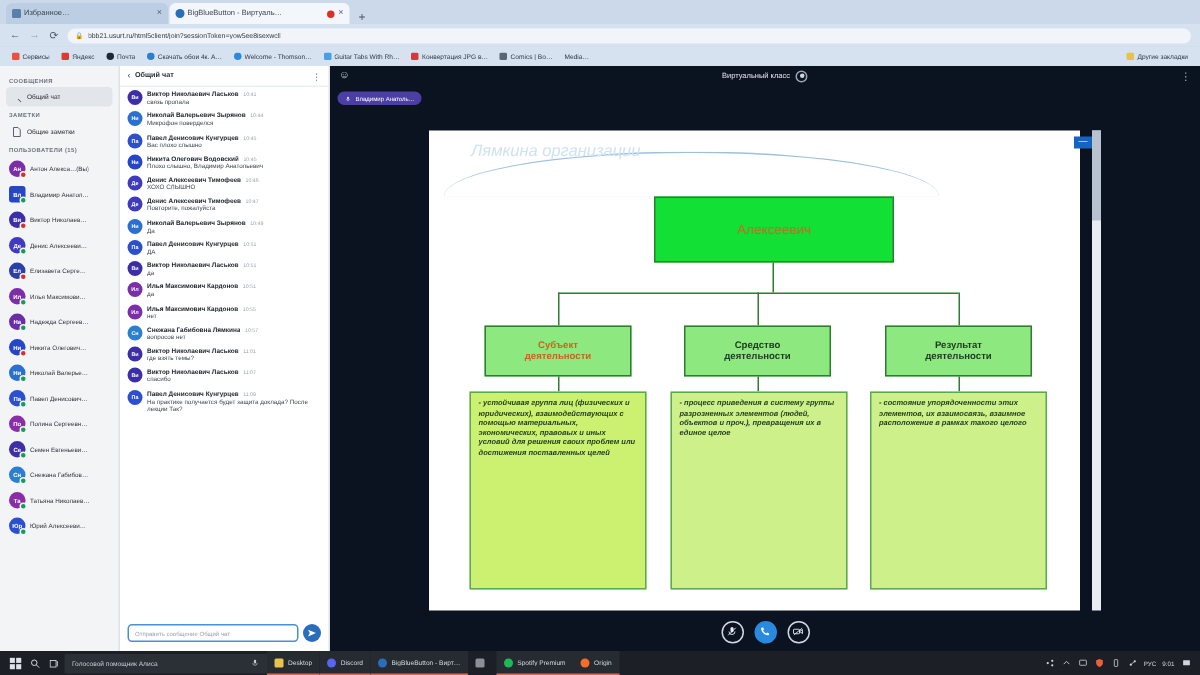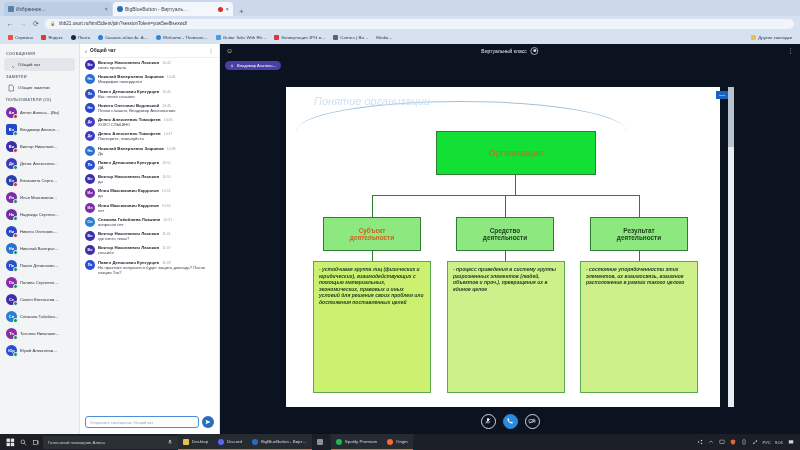--- a/index.html
+++ b/index.html
@@ -522,7 +522,7 @@
       <div class="slide-wrap">
         <div class="slide">
           <div class="arc"></div>
-          <div class="slide-title">Понятие организации</div>
+          <div class="slide-title">Лямкина организации</div>
 
           <div class="nodebox root">Организация</div>
 

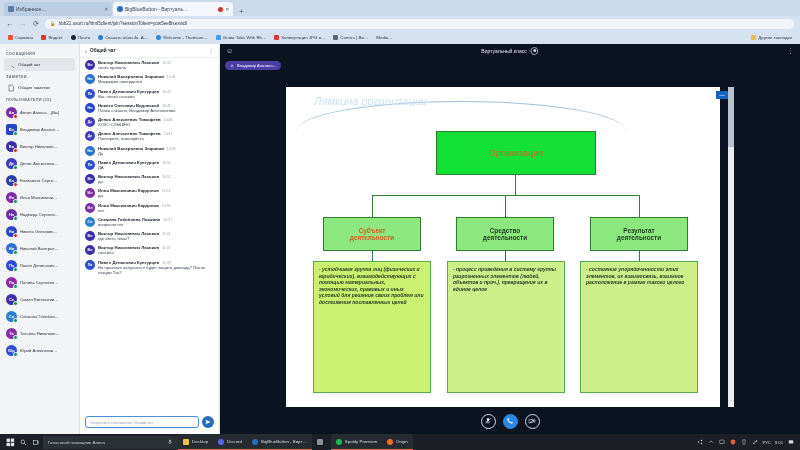--- a/index.html
+++ b/index.html
@@ -524,7 +524,7 @@
           <div class="arc"></div>
           <div class="slide-title">Лямкина организации</div>
 
-          <div class="nodebox root">Организация</div>
+          <div class="nodebox root">Алексеевич</div>
 
           <div class="conn" style="left:229px;top:88px;width:1px;height:20px;"></div>
           <div class="conn" style="left:86px;top:108px;width:267px;height:1px;"></div>

